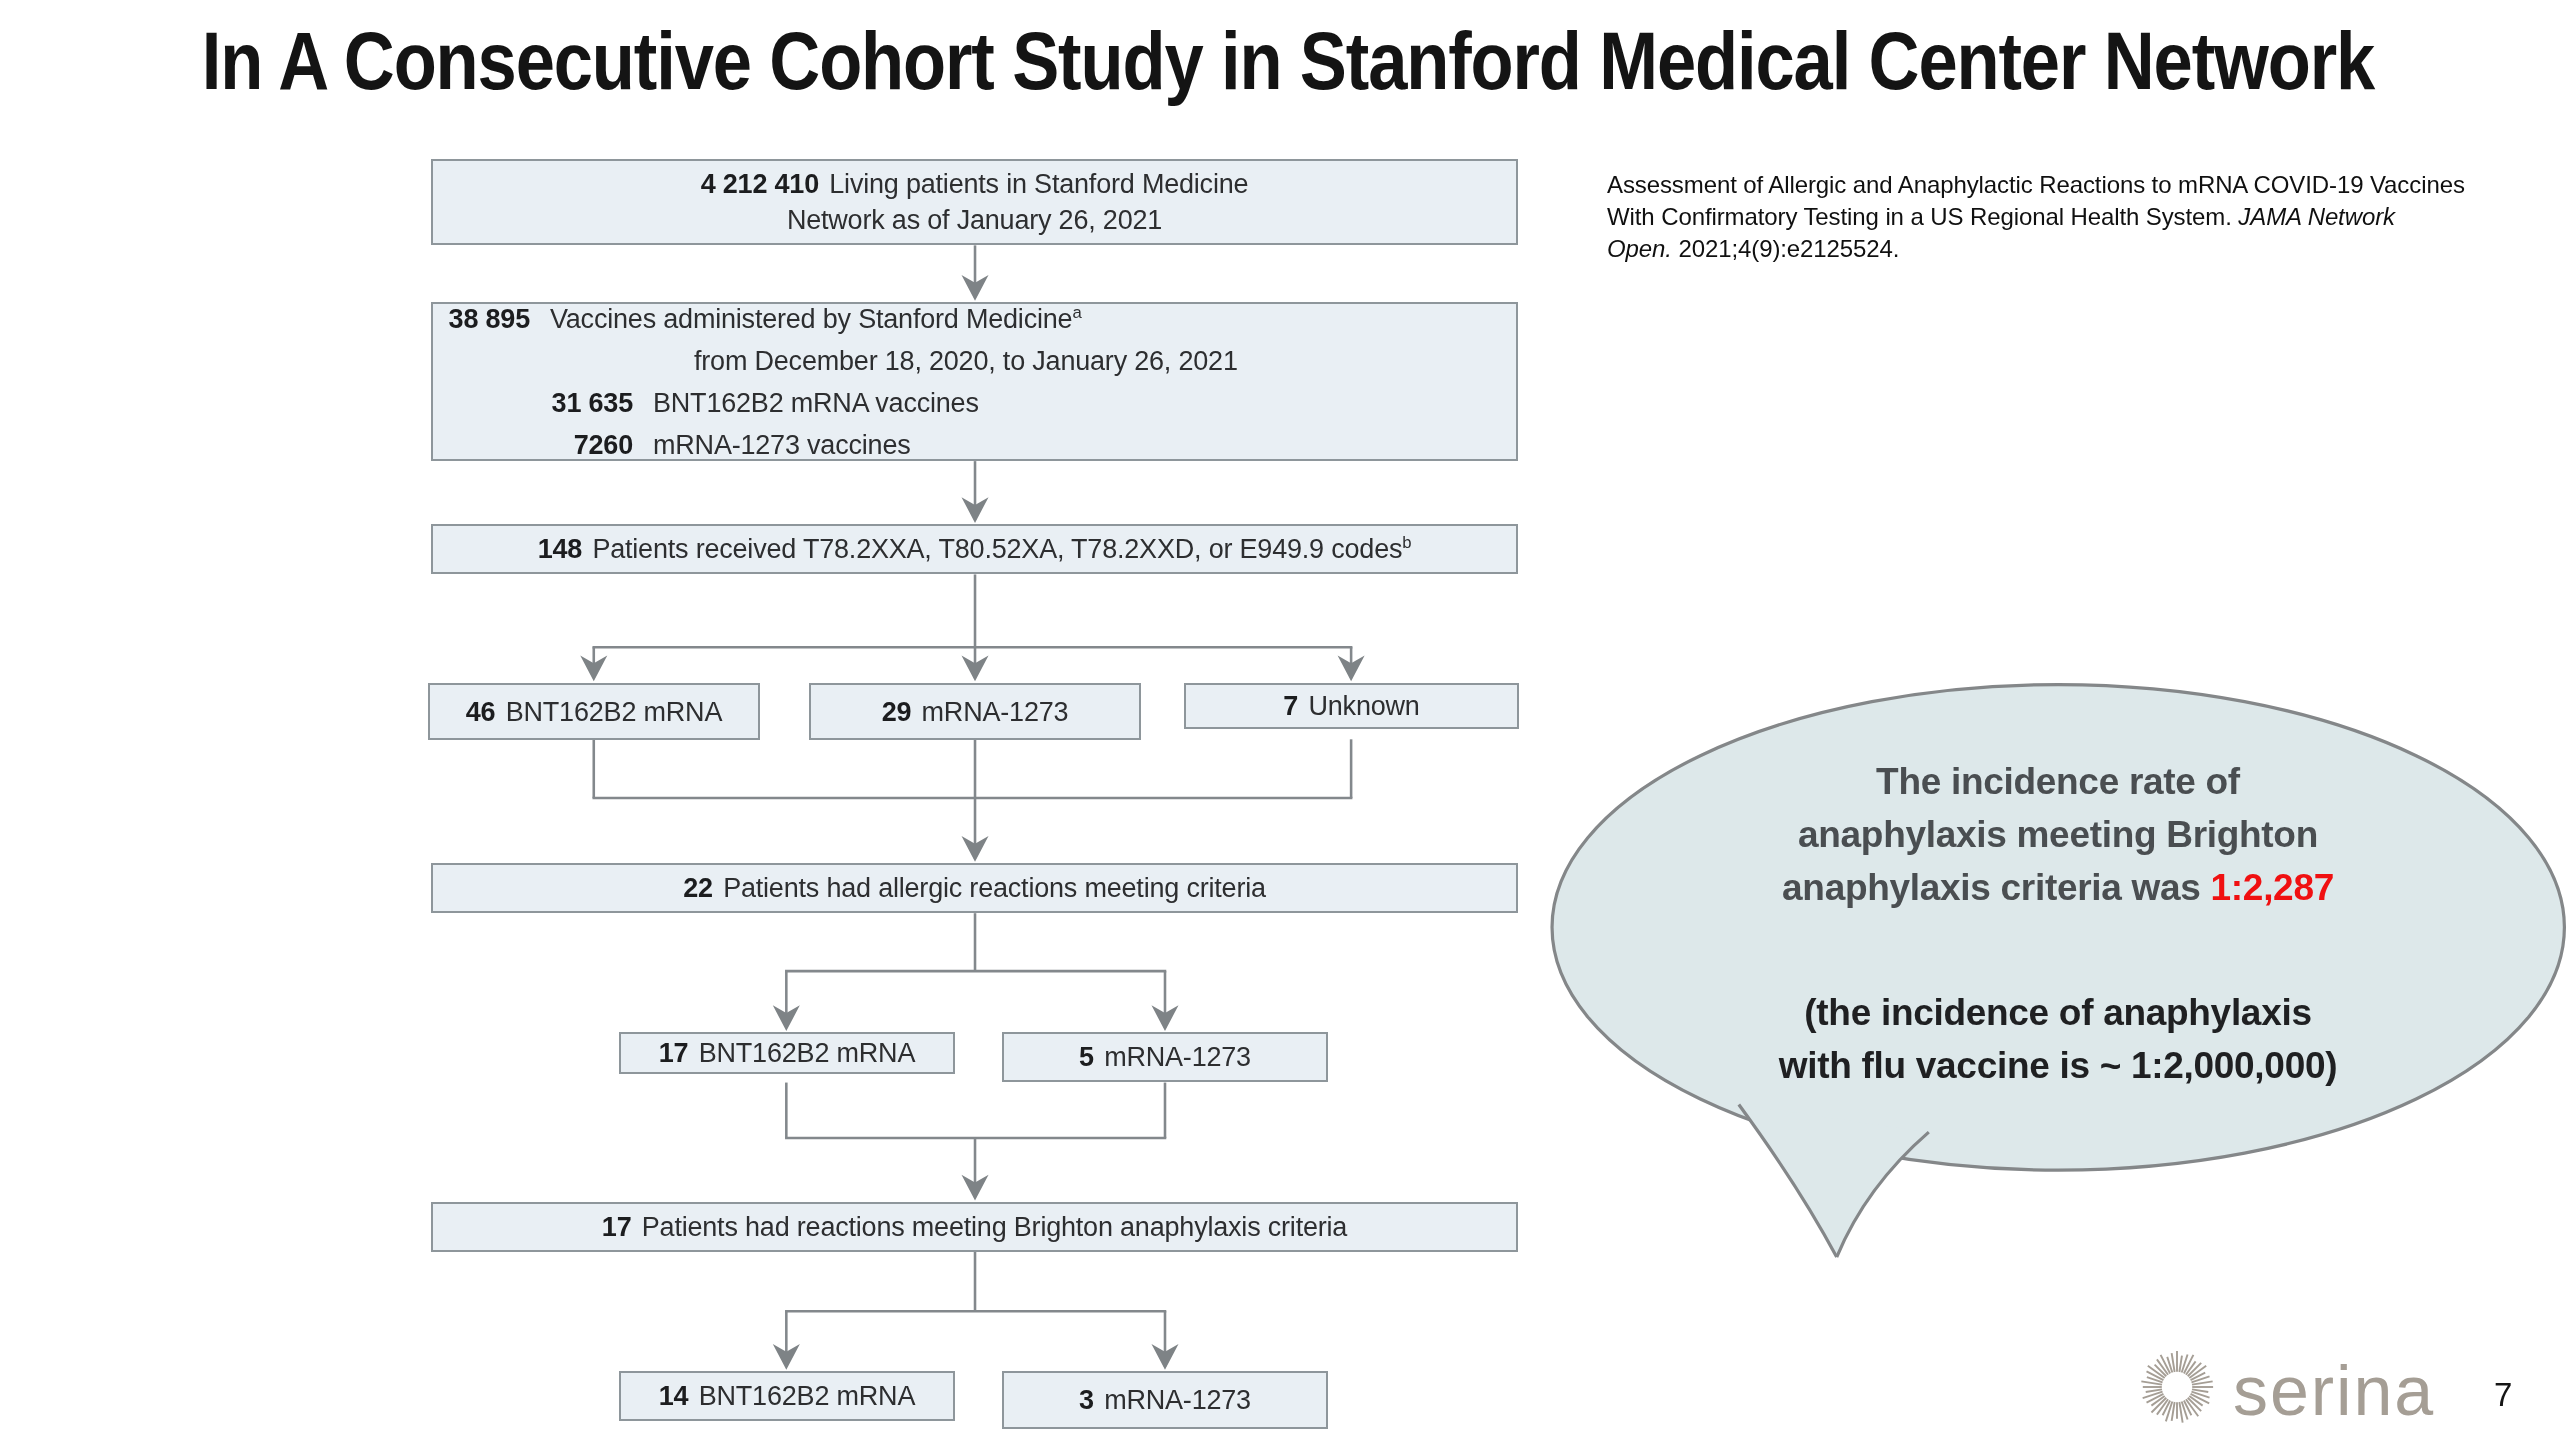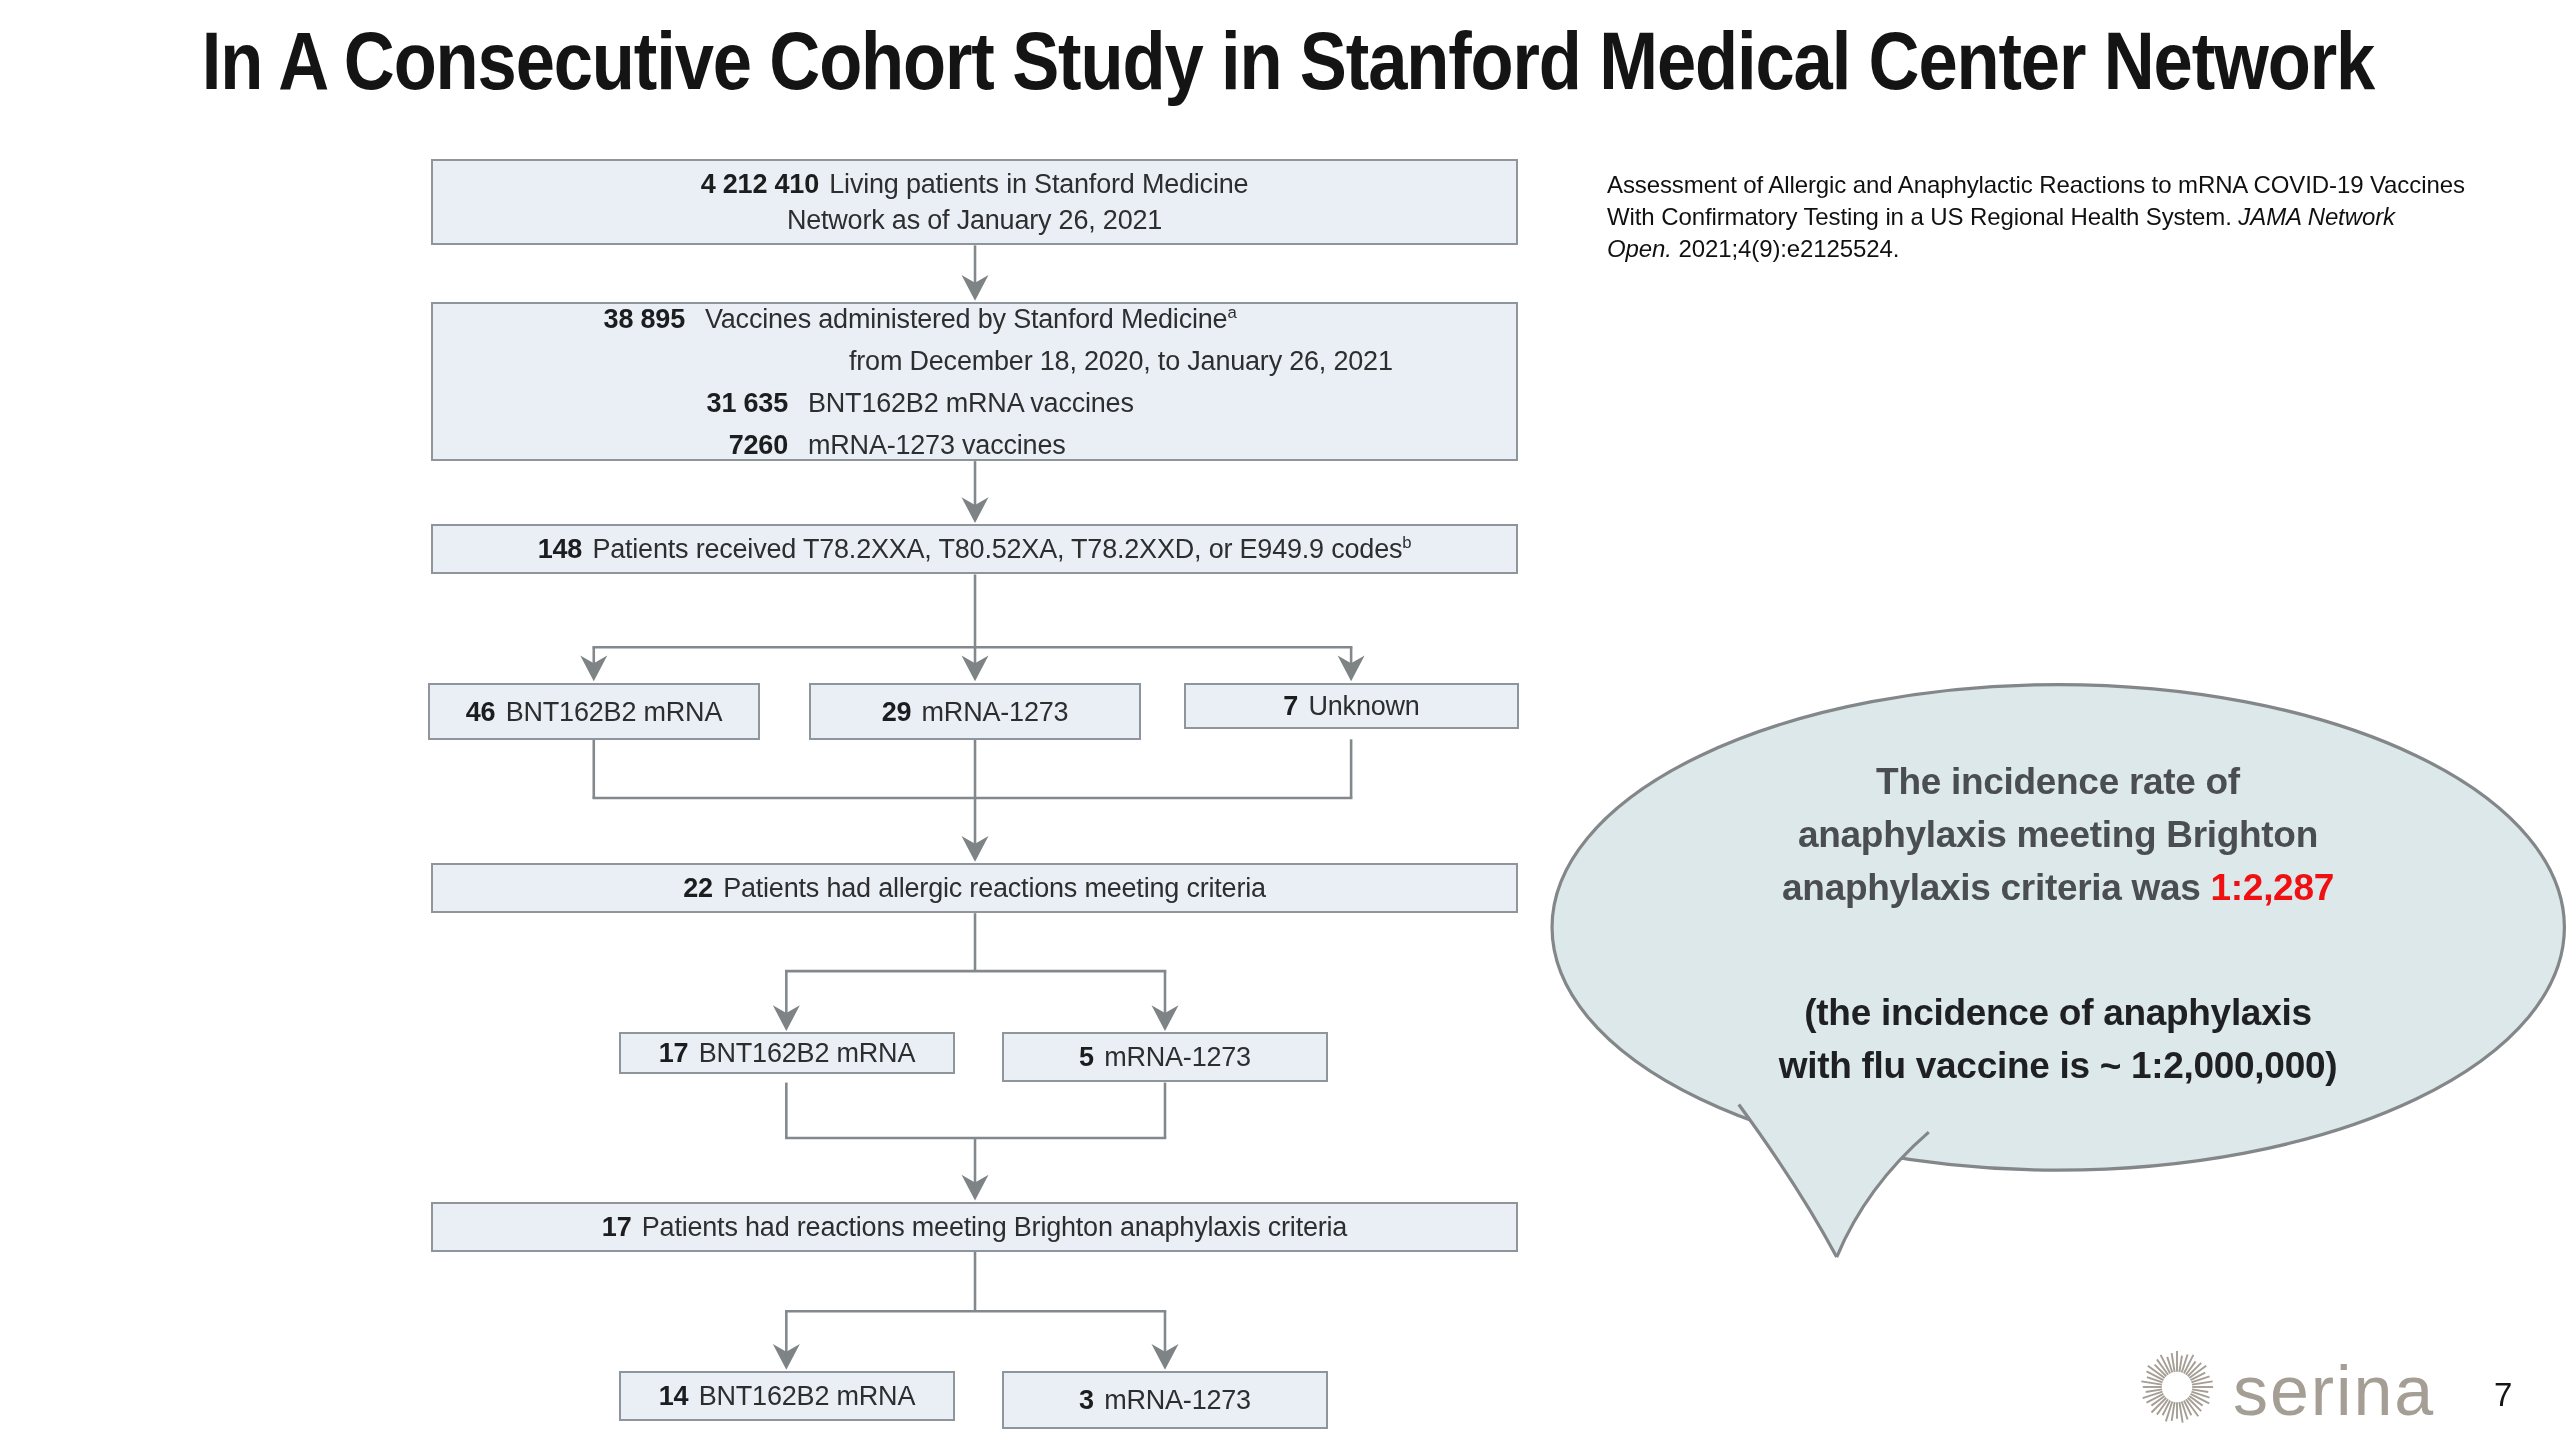--- a/index.html
+++ b/index.html
@@ -29,7 +29,7 @@
   .lbl{margin-left:10.3px;}
   sup{font-size:16.7px;vertical-align:super;line-height:0;}
   
-  .b2rows{padding-left:155px;display:flex;flex-direction:column;gap:6px;}
+  .b2rows{display:flex;flex-direction:column;gap:6px;}
   .b2row{display:flex;line-height:36px;}
   .num1{display:inline-block;width:97px;text-align:right;font-weight:700;color:#1c1d1f;}
   .num2{display:inline-block;width:200px;text-align:right;font-weight:700;color:#1c1d1f;}

